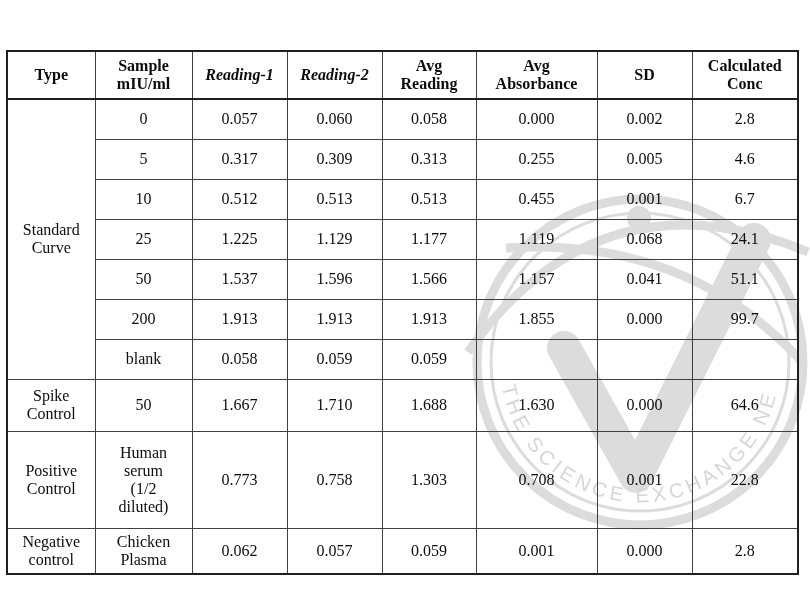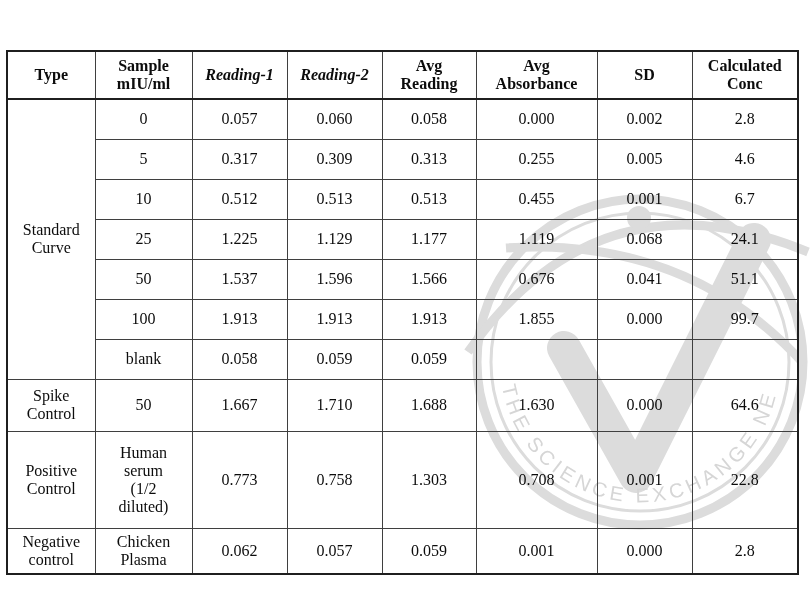--- a/index.html
+++ b/index.html
@@ -133,7 +133,7 @@
         <td>1.537</td>
         <td>1.596</td>
         <td>1.566</td>
-        <td>0.676</td>
+        <td>1.157</td>
         <td>0.041</td>
         <td>51.1</td>
       </tr>

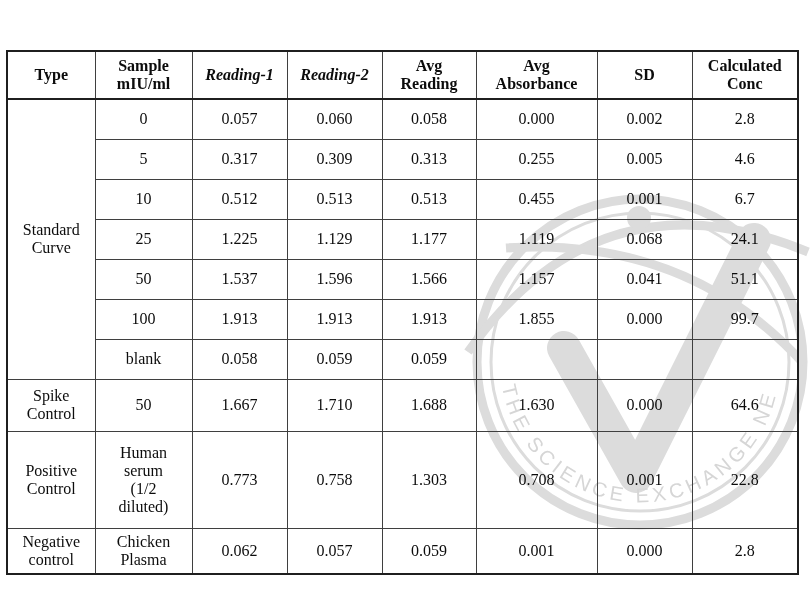--- a/index.html
+++ b/index.html
@@ -138,7 +138,7 @@
         <td>51.1</td>
       </tr>
       <tr class="h-40">
-        <td>100</td>
+        <td>200</td>
         <td>1.913</td>
         <td>1.913</td>
         <td>1.913</td>

